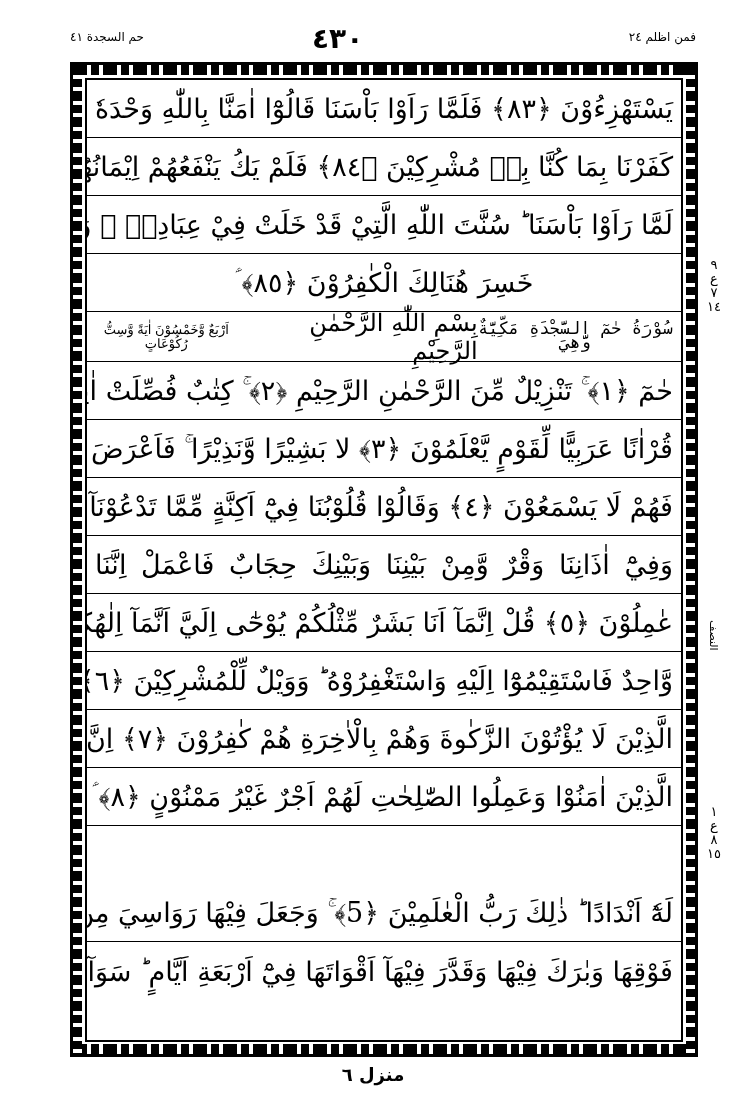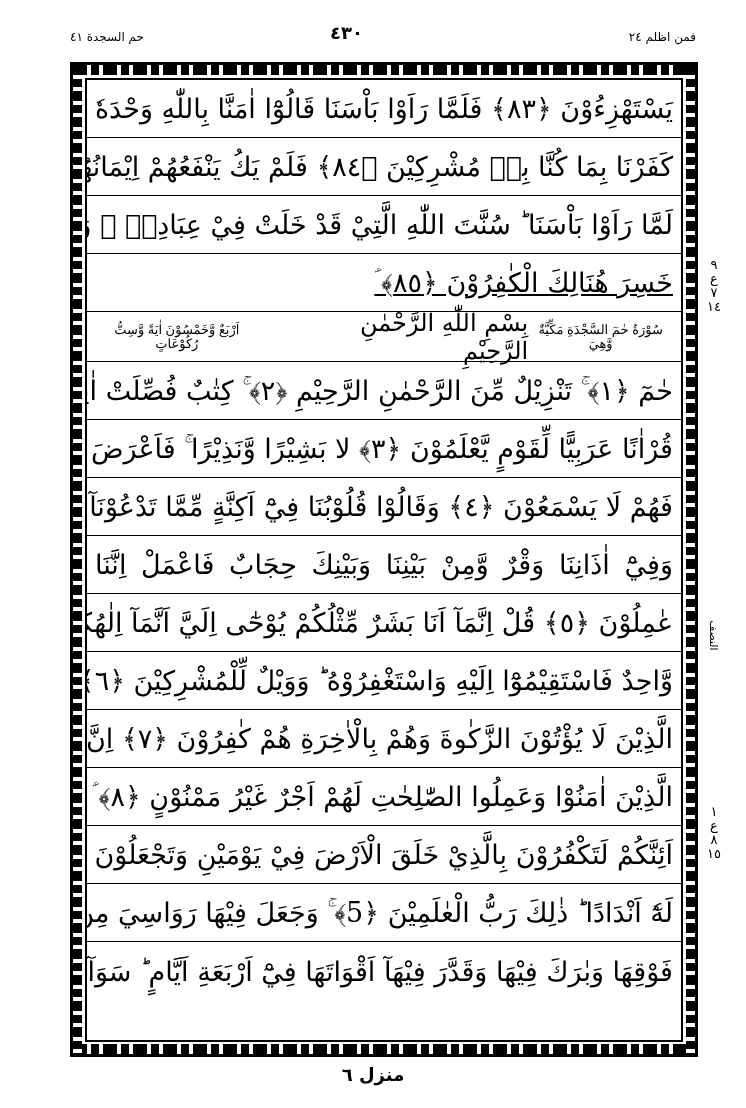--- a/index.html
+++ b/index.html
@@ -8,7 +8,7 @@
 
     .header { position: absolute; left: 0; top: 0; width: 746px; height: 47px; }
     .hdr-left { position: absolute; left: 70px; top: 30px; font-size: 12px; direction: rtl; }
-    .hdr-center { position: absolute; left: 330px; top: 22px; font-size: 18px; font-weight: bold; letter-spacing: 2px; direction: rtl; }
+    .hdr-center { position: absolute; left: 312px; top: 22px; font-size: 28px; font-weight: bold; letter-spacing: 2px; direction: rtl; }
     .hdr-right { position: absolute; right: 50px; top: 30px; font-size: 12px; direction: rtl; margin-left: 33px; }
 
     .frame { position: absolute; left: 70px; top: 62px; width: 628px; height: 995px;

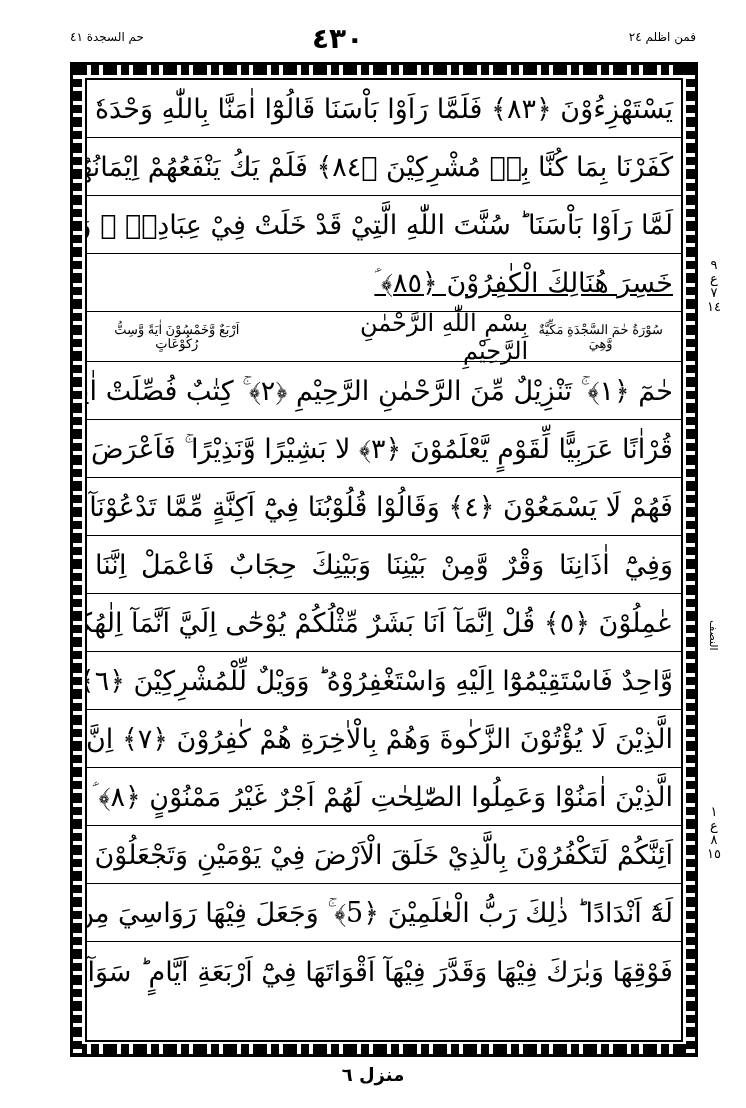--- a/index.html
+++ b/index.html
@@ -30,7 +30,7 @@
            direction: rtl; padding: 0 8px; font-family: "DejaVu Serif", serif; font-size: 27px;
            white-space: nowrap; overflow: hidden; }
     .row.last { border-bottom: none; }
-    .row.center { justify-content: flex-start; text-decoration: underline; }
+    .row.center { justify-content: center; }
     .row .txt { display: block; width: 100%; text-align: justify; text-align-last: justify; }
     .row.center .txt { text-align: center; text-align-last: center; width: auto; }
 

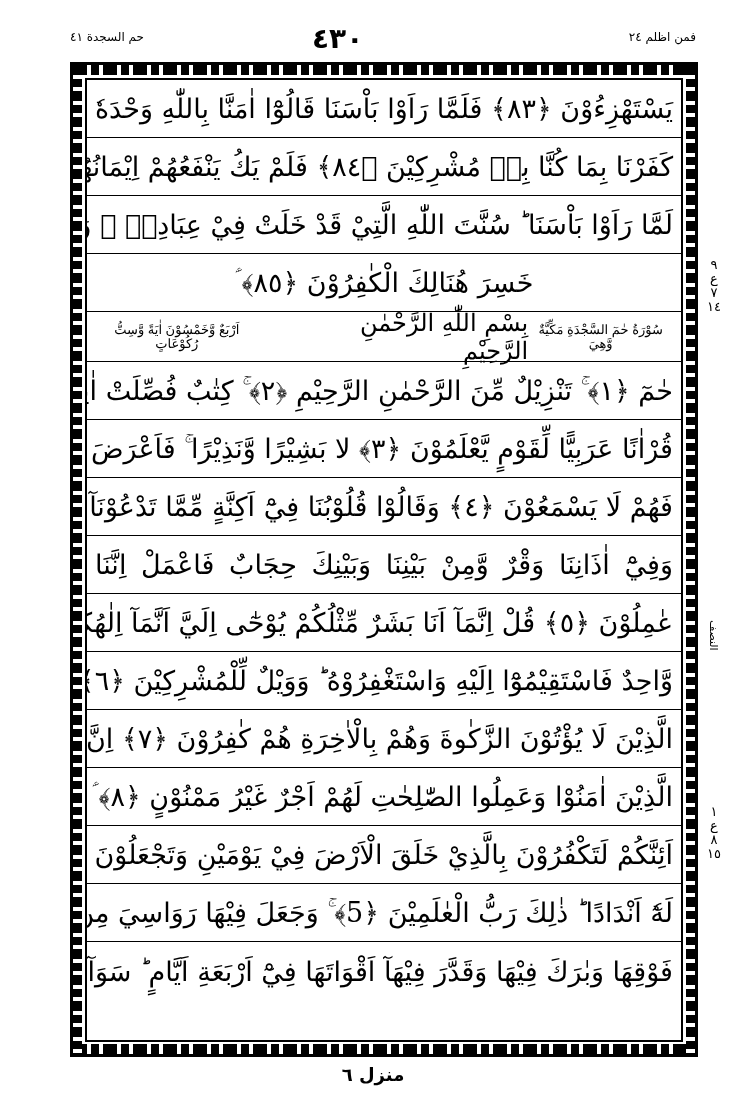--- a/index.html
+++ b/index.html
@@ -37,7 +37,7 @@
     .surah-row { position: absolute; left: 0; right: 0; height: 50px; box-sizing: border-box;
            border-bottom: 1px solid #000; background: #fff;
            display: flex; align-items: center; justify-content: space-between; direction: rtl; padding: 0 8px; }
-    .surah-name { font-size: 13px; font-family: Liberation Sans, sans-serif; line-height: 14px; text-align: center; }
+    .surah-name { font-size: 17px; font-family: Liberation Mono, monospace; line-height: 14px; text-align: center; }
     .bismillah { font-size: 24px; font-family: "DejaVu Serif", serif; margin-left: 40px; }
     .surah-meta { font-size: 13px; font-family: Liberation Sans, sans-serif; line-height: 14px; text-align: center; }
 

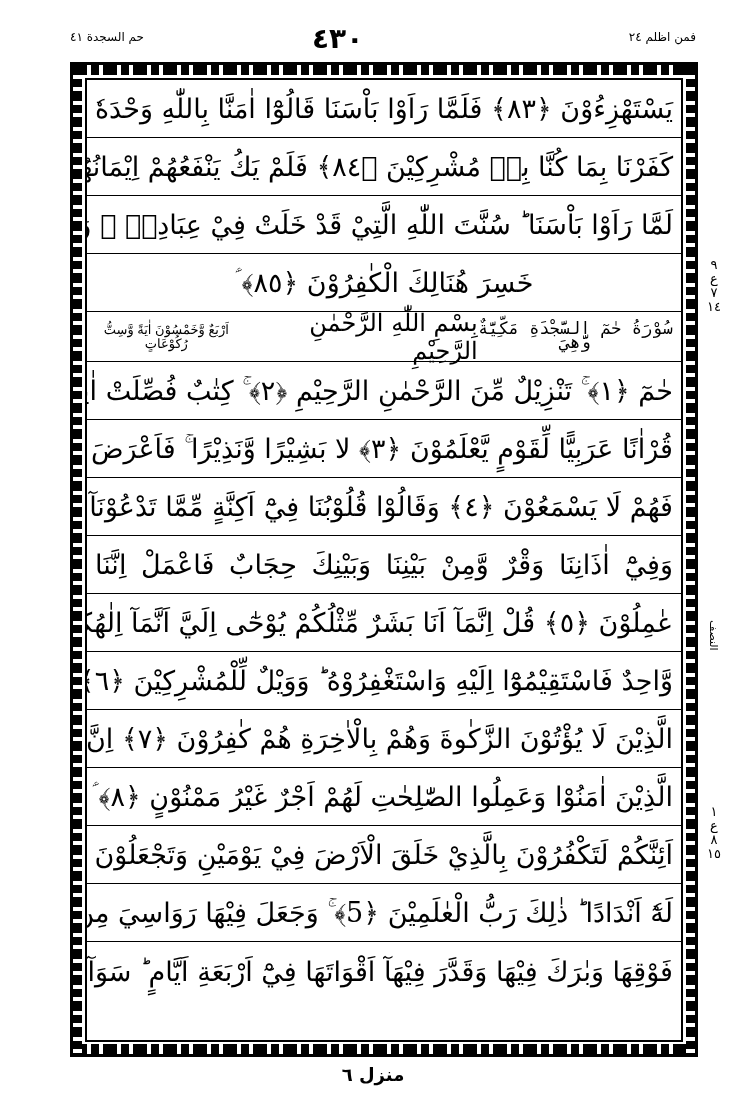--- a/index.html
+++ b/index.html
@@ -105,9 +105,6 @@
     <div class="row" style="top:688px">
       <span class="txt">الَّذِيْنَ اٰمَنُوْا وَعَمِلُوا الصّٰلِحٰتِ لَهُمْ اَجْرٌ غَيْرُ مَمْنُوْنٍ ﴿٨﴾ ؑ قُلْ</span>
     </div>
-    <div class="row" style="top:746px">
-      <span class="txt">اَئِنَّكُمْ لَتَكْفُرُوْنَ بِالَّذِيْ خَلَقَ الْاَرْضَ فِيْ يَوْمَيْنِ وَتَجْعَلُوْنَ</span>
-    </div>
     <div class="row" style="top:804px">
       <span class="txt">لَهٗٓ اَنْدَادًا ؕ ذٰلِكَ رَبُّ الْعٰلَمِيْنَ ﴿5﴾ ۚ وَجَعَلَ فِيْهَا رَوَاسِيَ مِنْ</span>
     </div>

